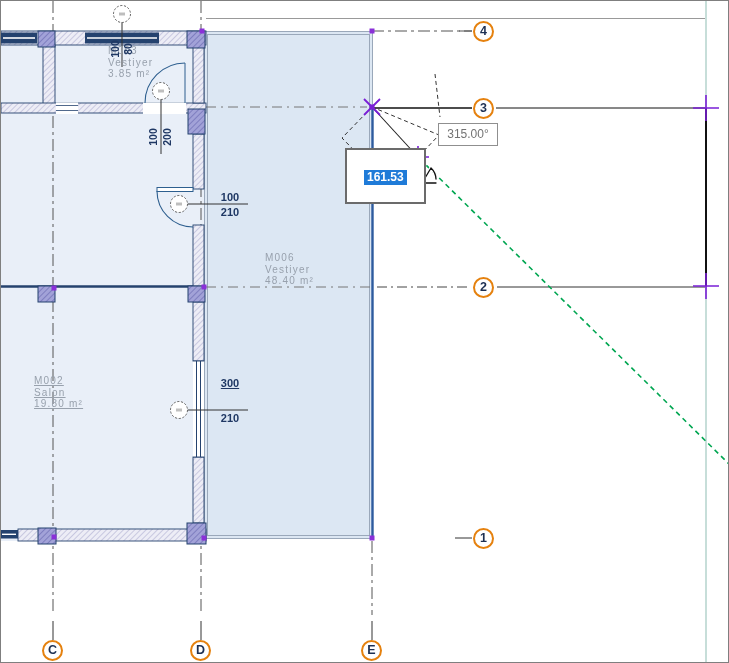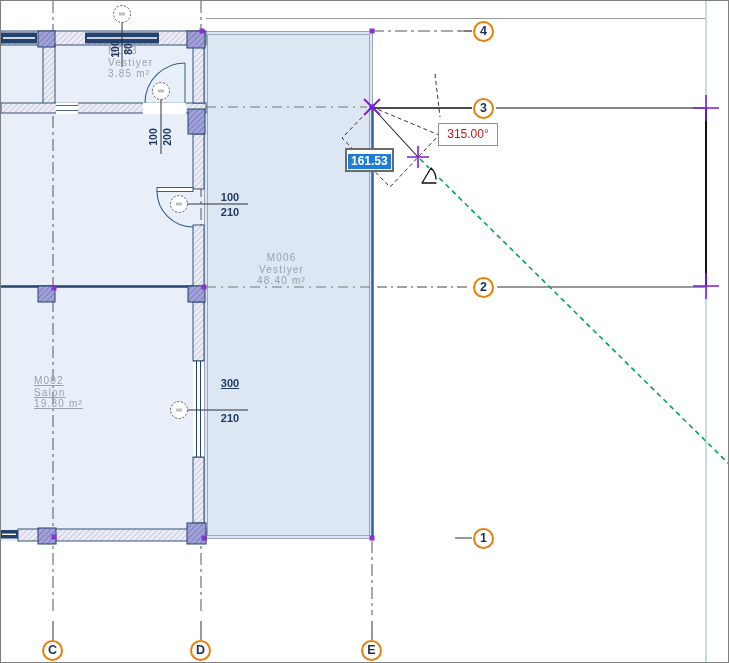--- a/index.html
+++ b/index.html
@@ -11,7 +11,7 @@
   .bubble{position:absolute;width:21px;height:21px;border:2px solid #e5810e;border-radius:50%;background:#fff;box-sizing:border-box;color:#1c2f52;font-size:12.5px;font-weight:bold;text-align:center;line-height:16px;}
   .tracker{position:absolute;left:344px;top:147px;border:2px solid #6b6b6b;background:#fff;padding:1px;}
   .tracker span{display:inline-block;background:#1f7bd8;color:#fff;font-size:12px;line-height:15px;padding:0 3px;font-weight:bold;}
-  .angle{position:absolute;left:437px;top:122px;width:58px;height:21px;border:1.5px solid #8f8f8f;background:#fff;box-sizing:content-box;color:#b91c1c;font-size:12px;line-height:21px;text-align:center;}
+  .angle{position:absolute;left:437px;top:122px;width:58px;height:21px;border:1.5px solid #8f8f8f;background:#fff;box-sizing:content-box;color:#737373;font-size:12px;line-height:21px;text-align:center;}
 </style>
 </head>
 <body>

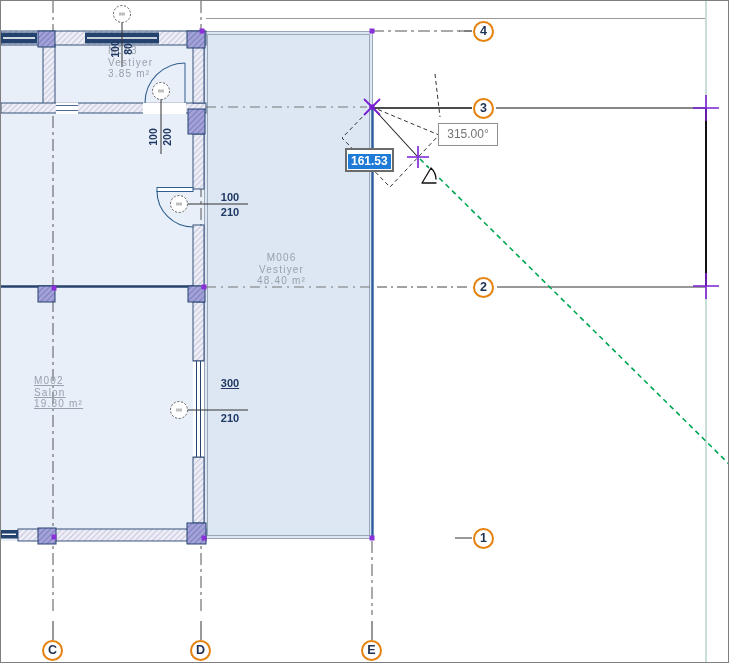--- a/index.html
+++ b/index.html
@@ -9,7 +9,7 @@
   .dim{position:absolute;width:36px;text-align:center;color:#1f3864;font-size:11px;font-weight:bold;white-space:nowrap;}
   .dimv{position:absolute;width:36px;height:12px;text-align:center;color:#1f3864;font-size:10.5px;font-weight:bold;transform:rotate(-90deg);white-space:nowrap;}
   .bubble{position:absolute;width:21px;height:21px;border:2px solid #e5810e;border-radius:50%;background:#fff;box-sizing:border-box;color:#1c2f52;font-size:12.5px;font-weight:bold;text-align:center;line-height:16px;}
-  .tracker{position:absolute;left:344px;top:147px;border:2px solid #6b6b6b;background:#fff;padding:1px;}
+  .tracker{position:absolute;left:344px;top:147px;border:2px solid #6b6b6b;background:#fff;padding:17px;}
   .tracker span{display:inline-block;background:#1f7bd8;color:#fff;font-size:12px;line-height:15px;padding:0 3px;font-weight:bold;}
   .angle{position:absolute;left:437px;top:122px;width:58px;height:21px;border:1.5px solid #8f8f8f;background:#fff;box-sizing:content-box;color:#737373;font-size:12px;line-height:21px;text-align:center;}
 </style>

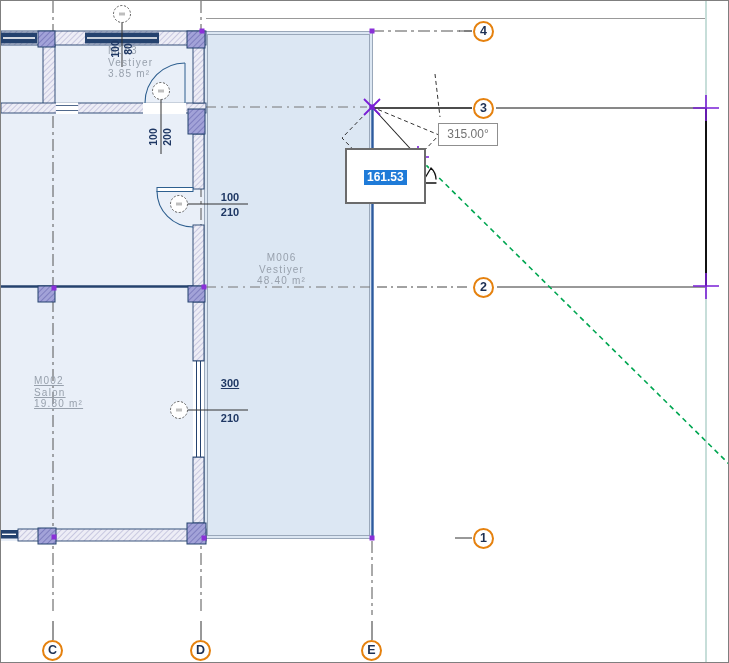--- a/index.html
+++ b/index.html
@@ -164,7 +164,7 @@
   <div>Salon</div>
   <div>19.80 m²</div>
 </div>
-<div class="lbl" style="left:256px;top:251px;text-align:center;">
+<div class="lbl" style="left:264px;top:251px;">
   <div>M006</div>
   <div>Vestiyer</div>
   <div>48.40 m²</div>

